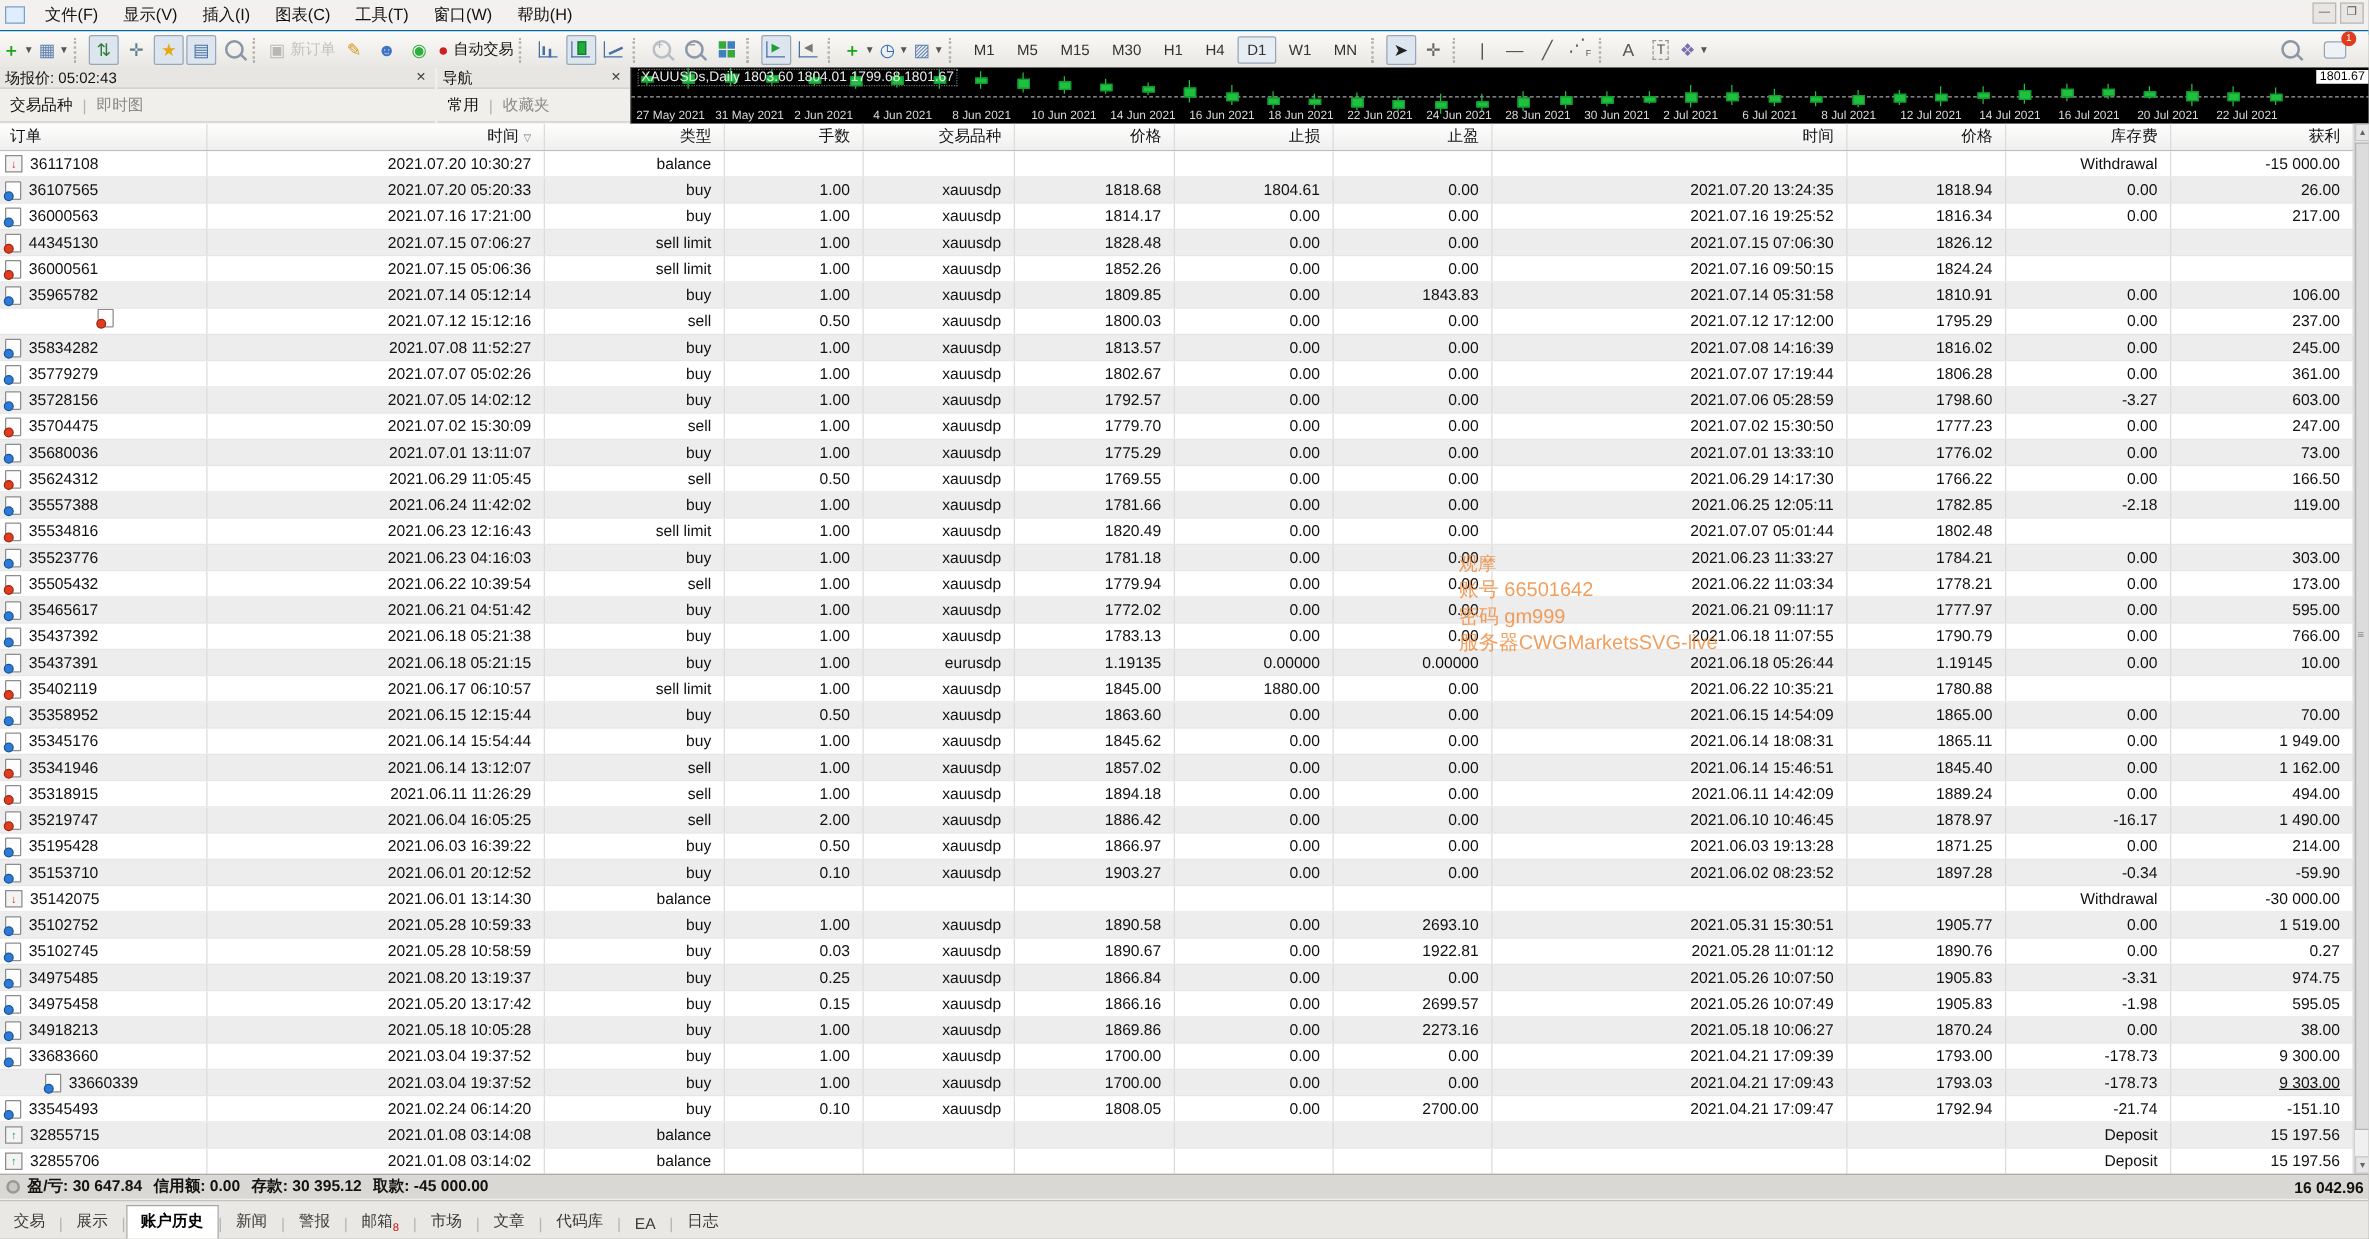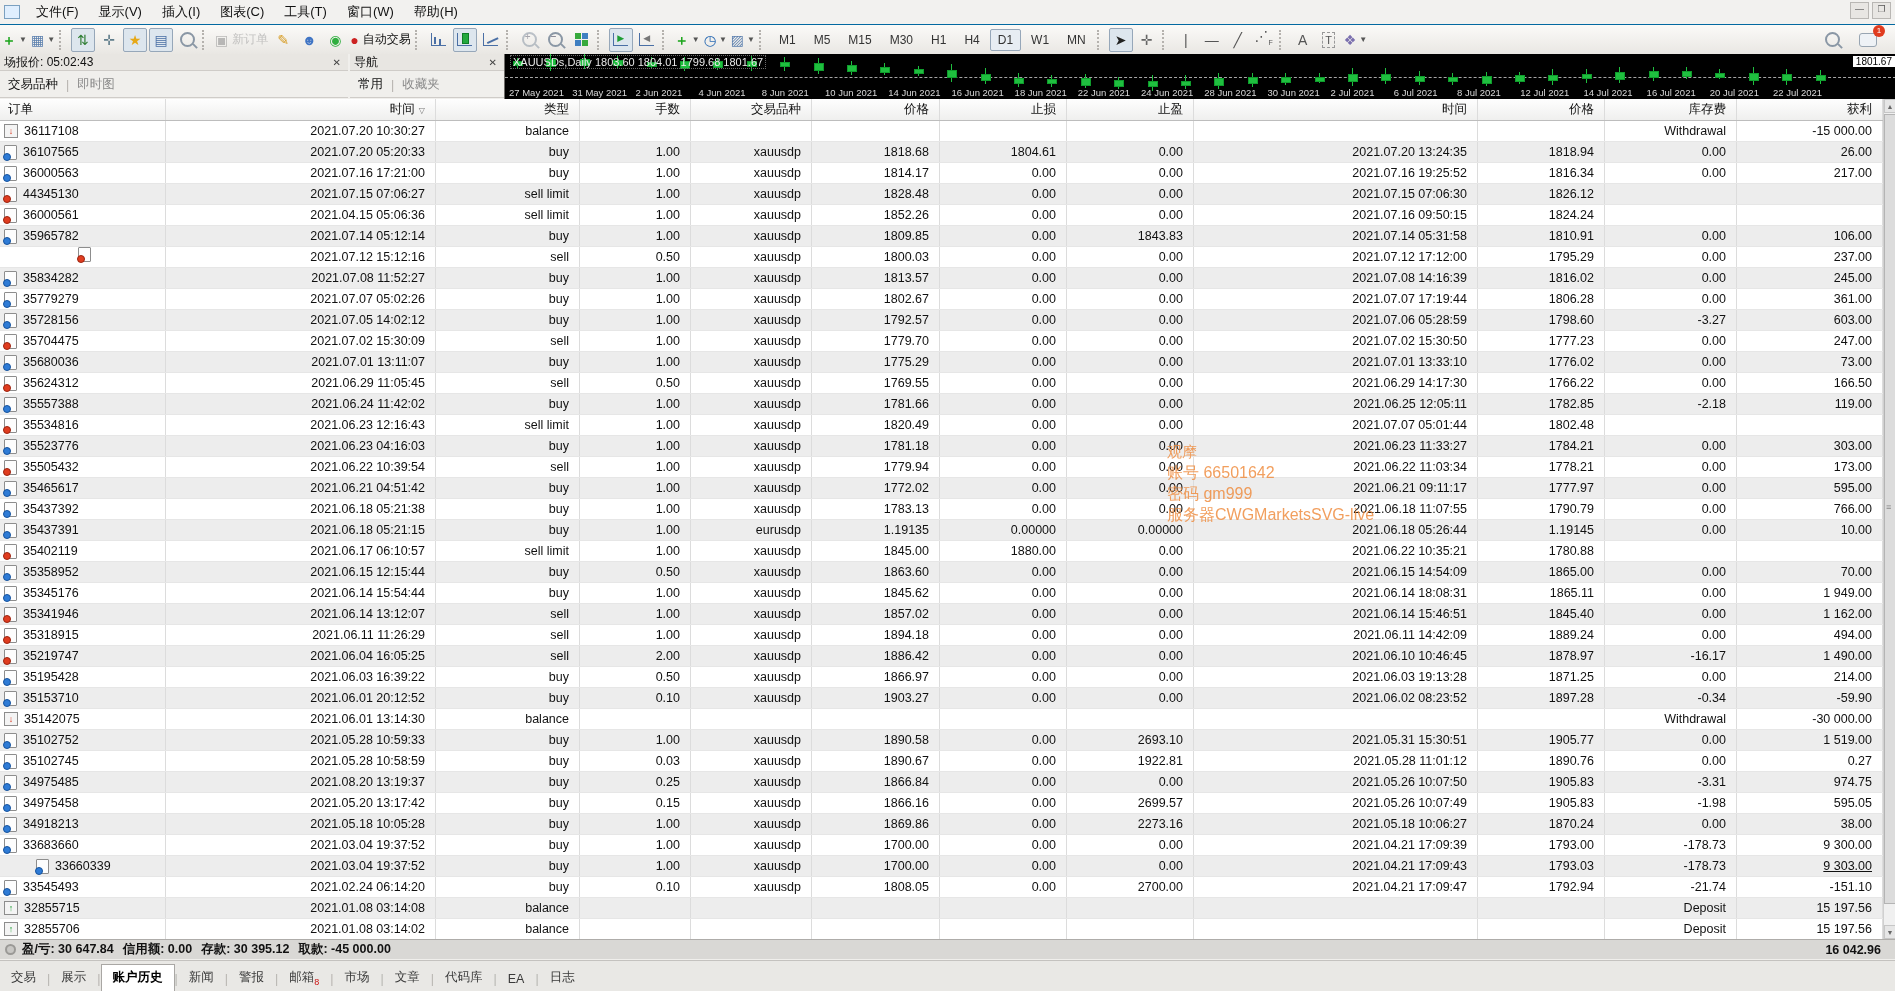--- a/index.html
+++ b/index.html
@@ -510,7 +510,7 @@
             <span class="ic doc doc-red"></span>
             <span>36000561</span>
           </div>
-          <div class="tcell" style="width: 270px;">2021.04.15 05:06:36</div>
+          <div class="tcell" style="width: 270px;">2021.07.15 05:06:36</div>
           <div class="tcell" style="width: 144px;">sell limit</div>
           <div class="tcell" style="width: 111px;">1.00</div>
           <div class="tcell" style="width: 121px;">xauusdp</div>

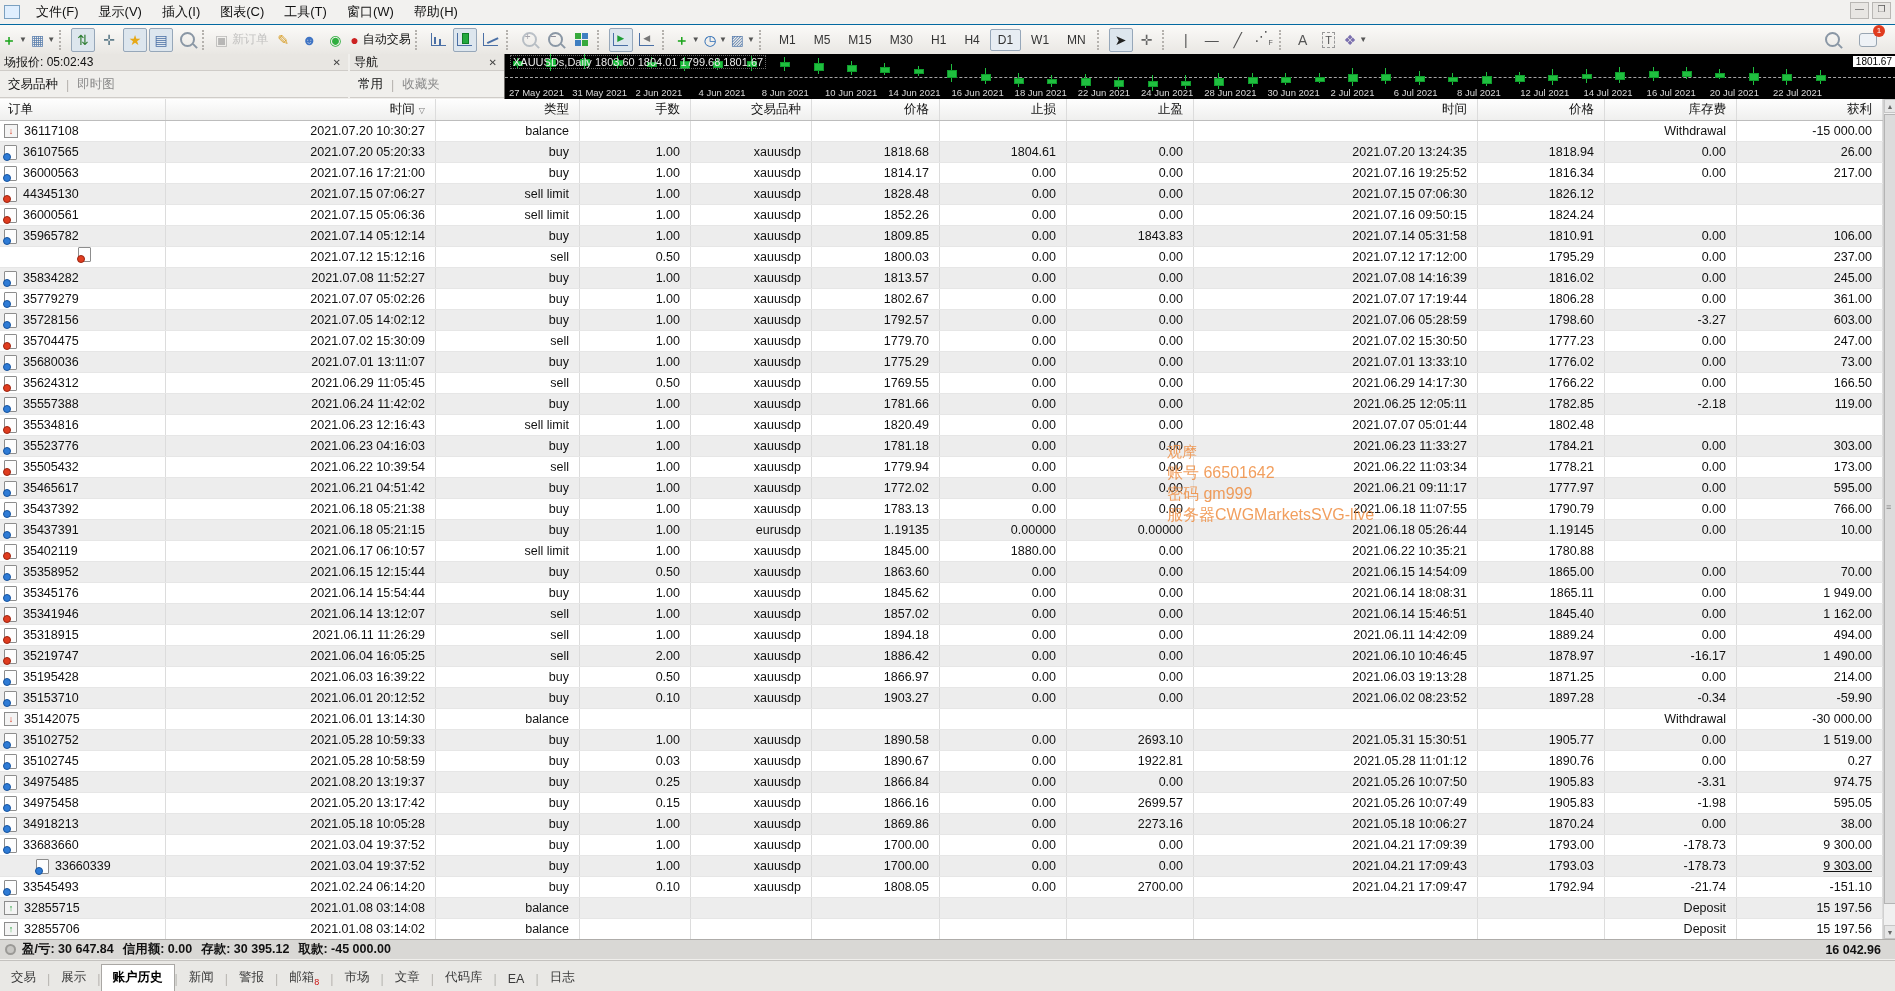--- a/index.html
+++ b/index.html
@@ -110,7 +110,7 @@
   #sumicon{width:11px;height:11px;border:2px solid #9a9996;border-radius:50%;margin:0 6px 0 5px;
            box-sizing:border-box;background:#c8c7c4;}
   .sumseg{margin-right:9px;}
-  #sumtotal{margin-left:auto;margin-right:14px;}
+  #sumtotal{margin-left:auto;margin-right:4px;}
   
   #tabbar{position:absolute;left:0;top:960px;width:100%;height:31px;background:#e9e8e5;
           border-top:1px solid #c4c2bf;display:flex;align-items:flex-end;font-size:12.5px;}

